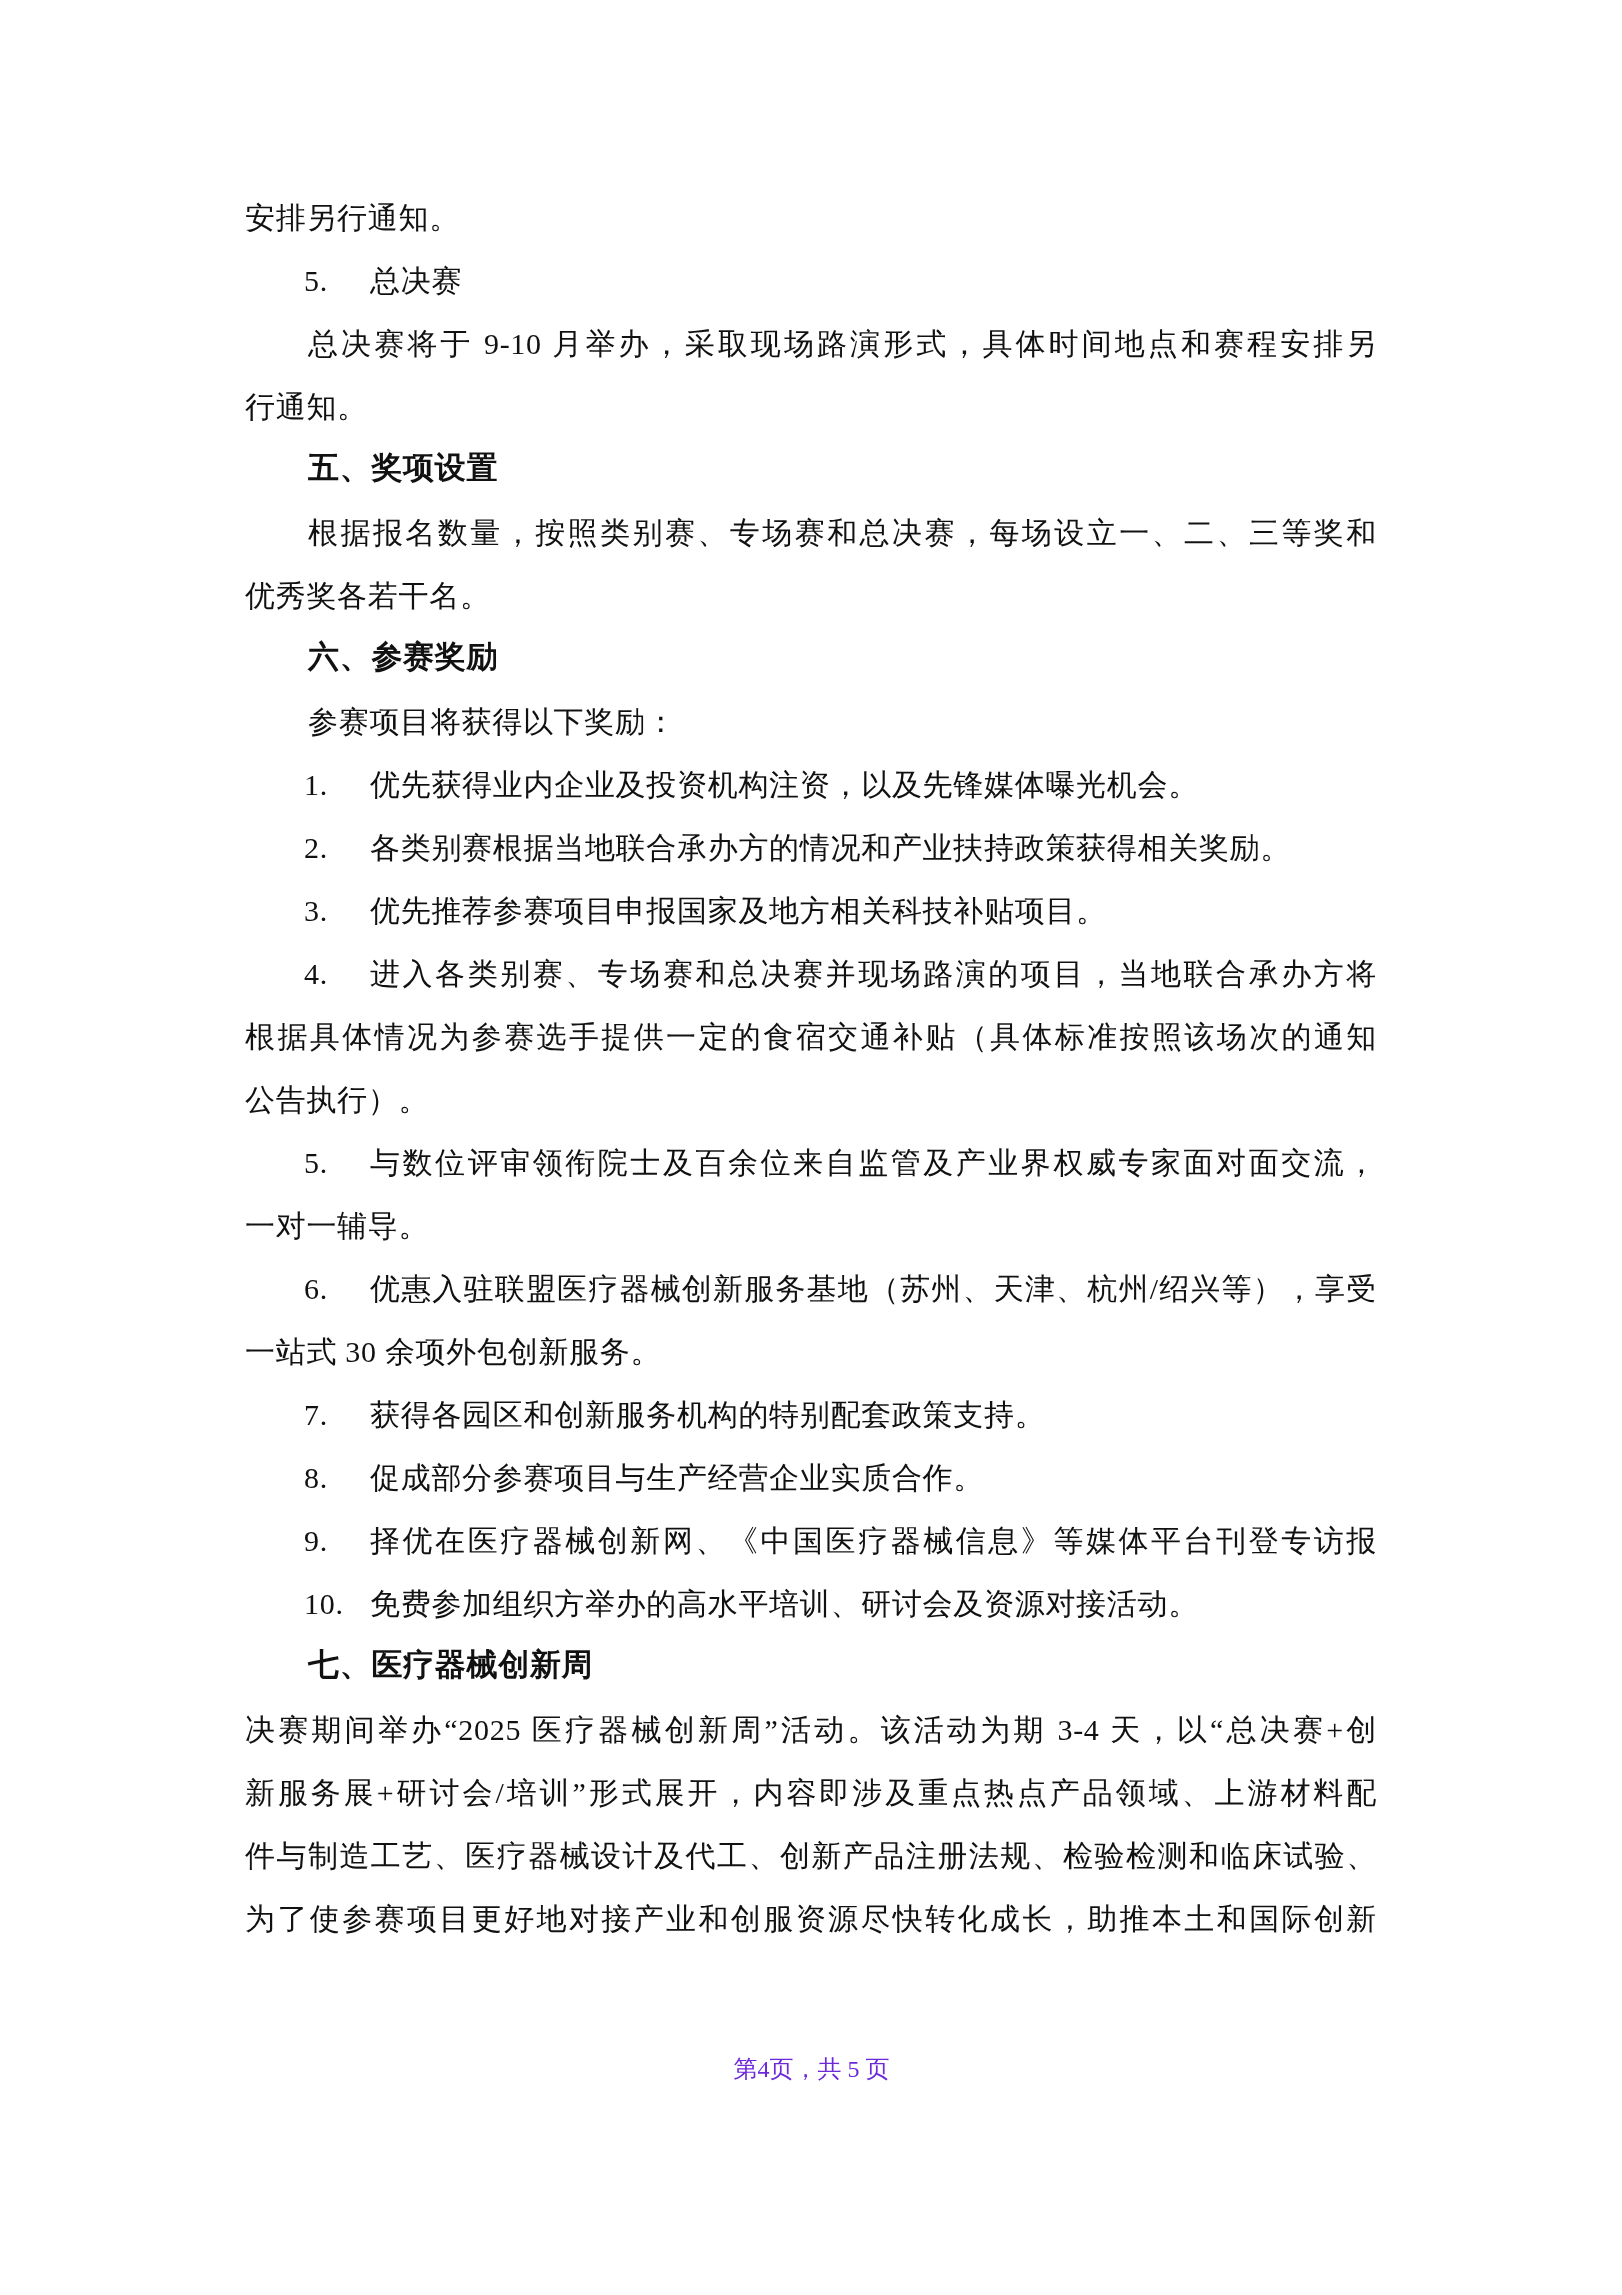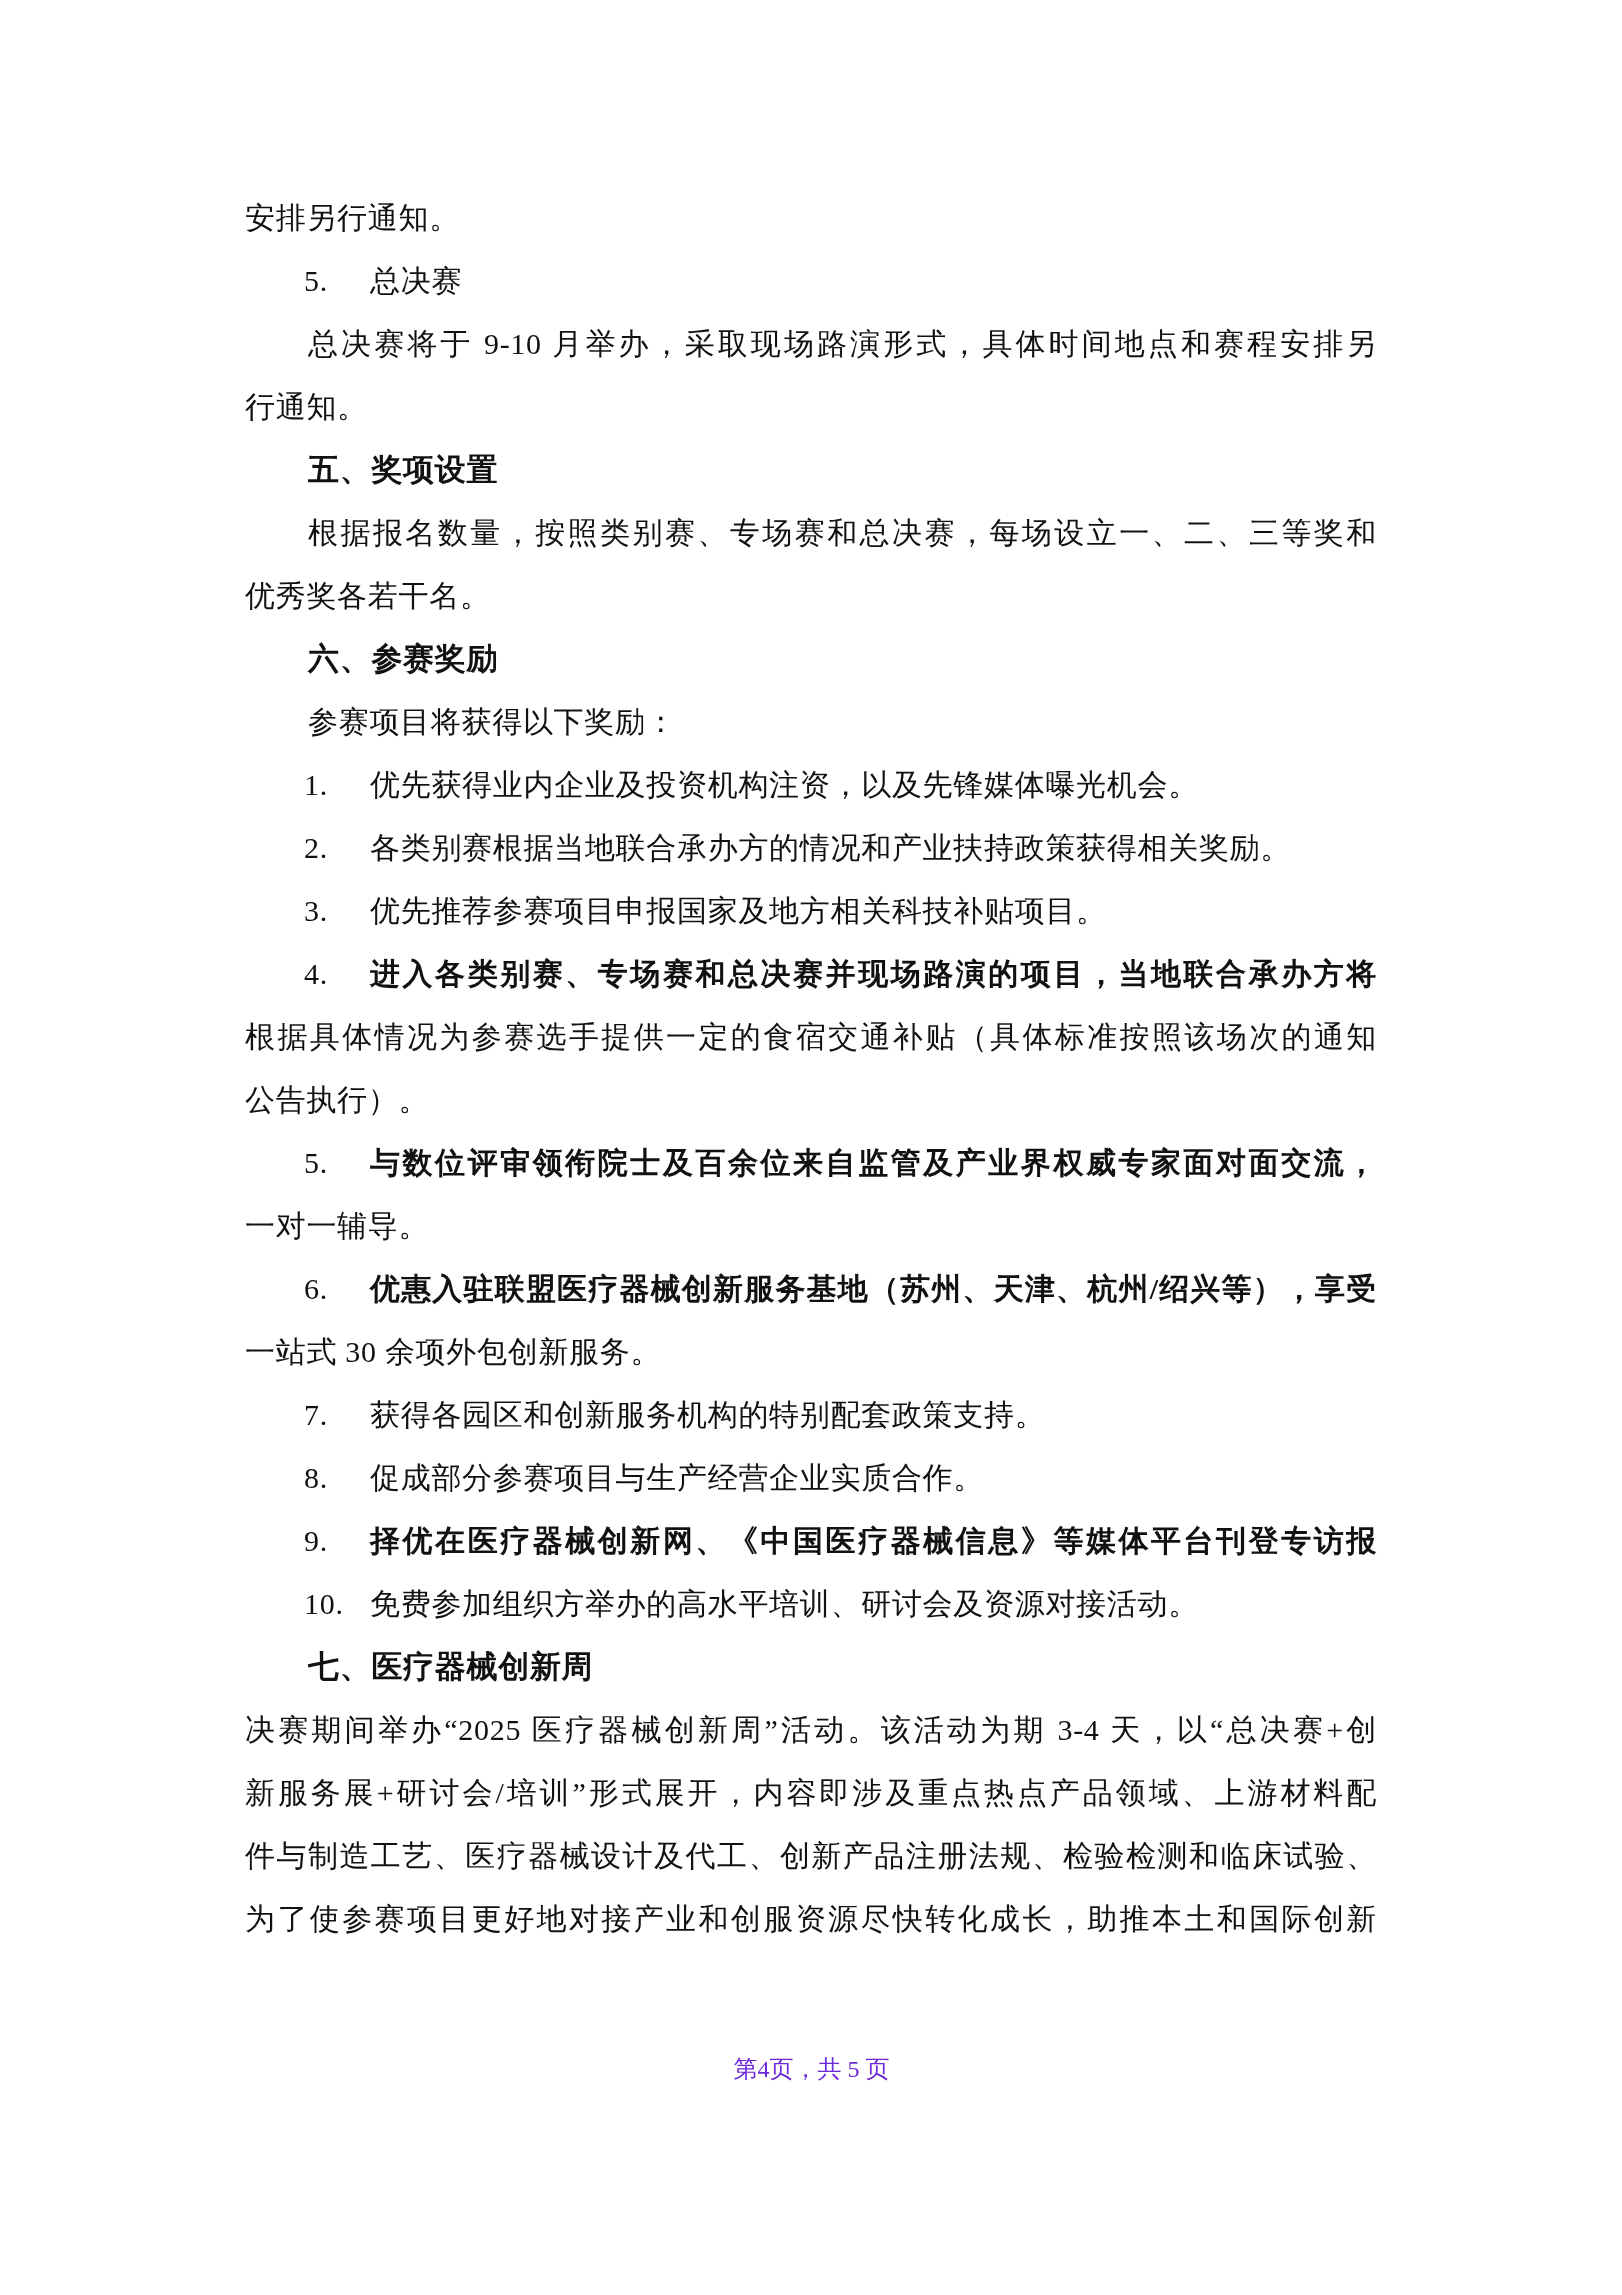--- a/index.html
+++ b/index.html
@@ -30,7 +30,7 @@
   }
   .line.indent { text-indent: 63px; }
   .line.heading {
-    font-family: Liberation Serif, serif;
+    font-family: Liberation Mono, monospace;
     font-weight: bold;
     text-indent: 63px;
     font-size: 31px;

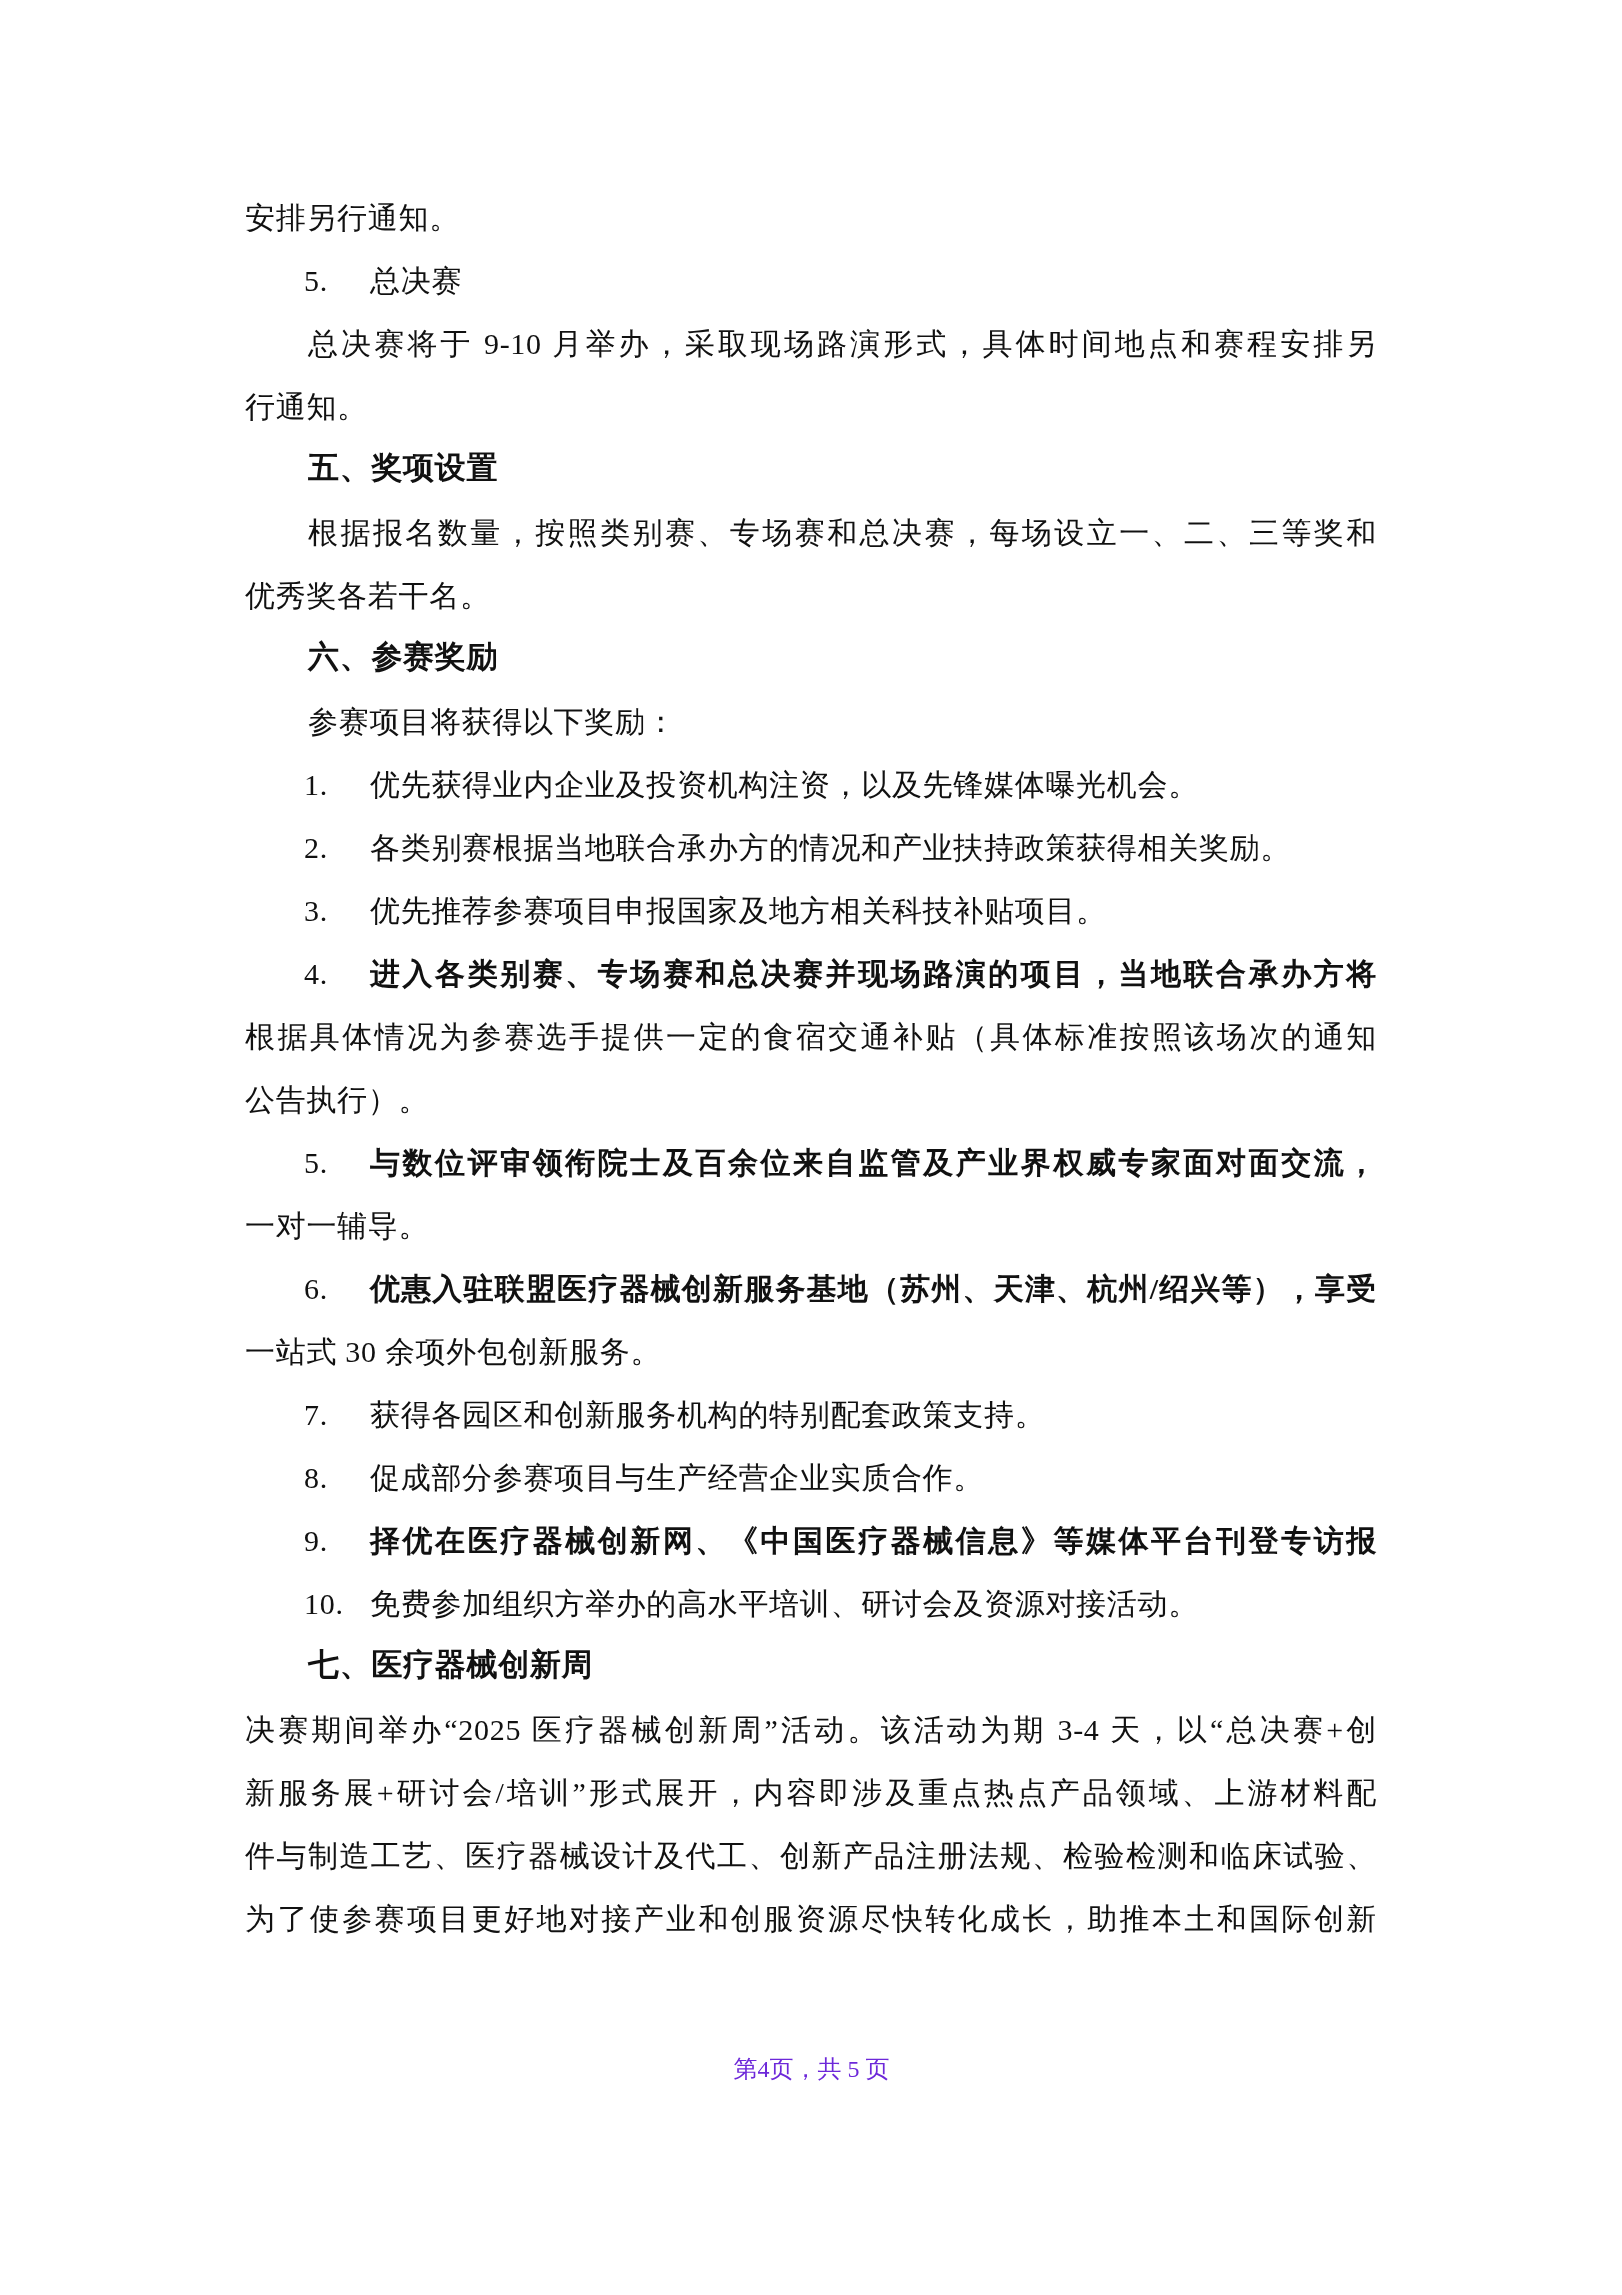--- a/index.html
+++ b/index.html
@@ -49,7 +49,6 @@
   .line.list .txt.j {
     text-align: justify;
     text-align-last: justify;
-    font-weight: bold;
   }
   .footer {
     position: absolute;

